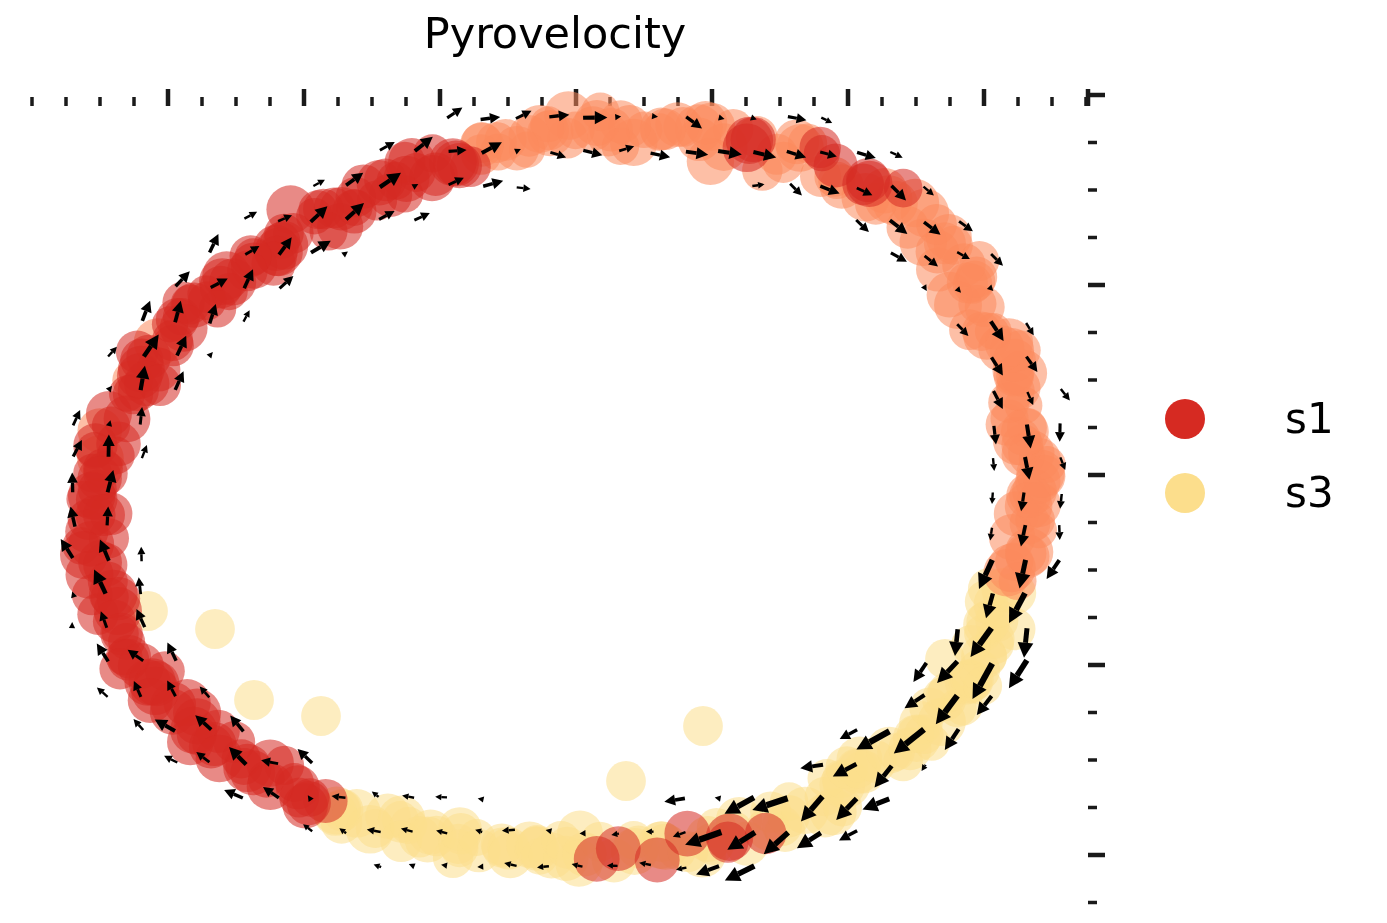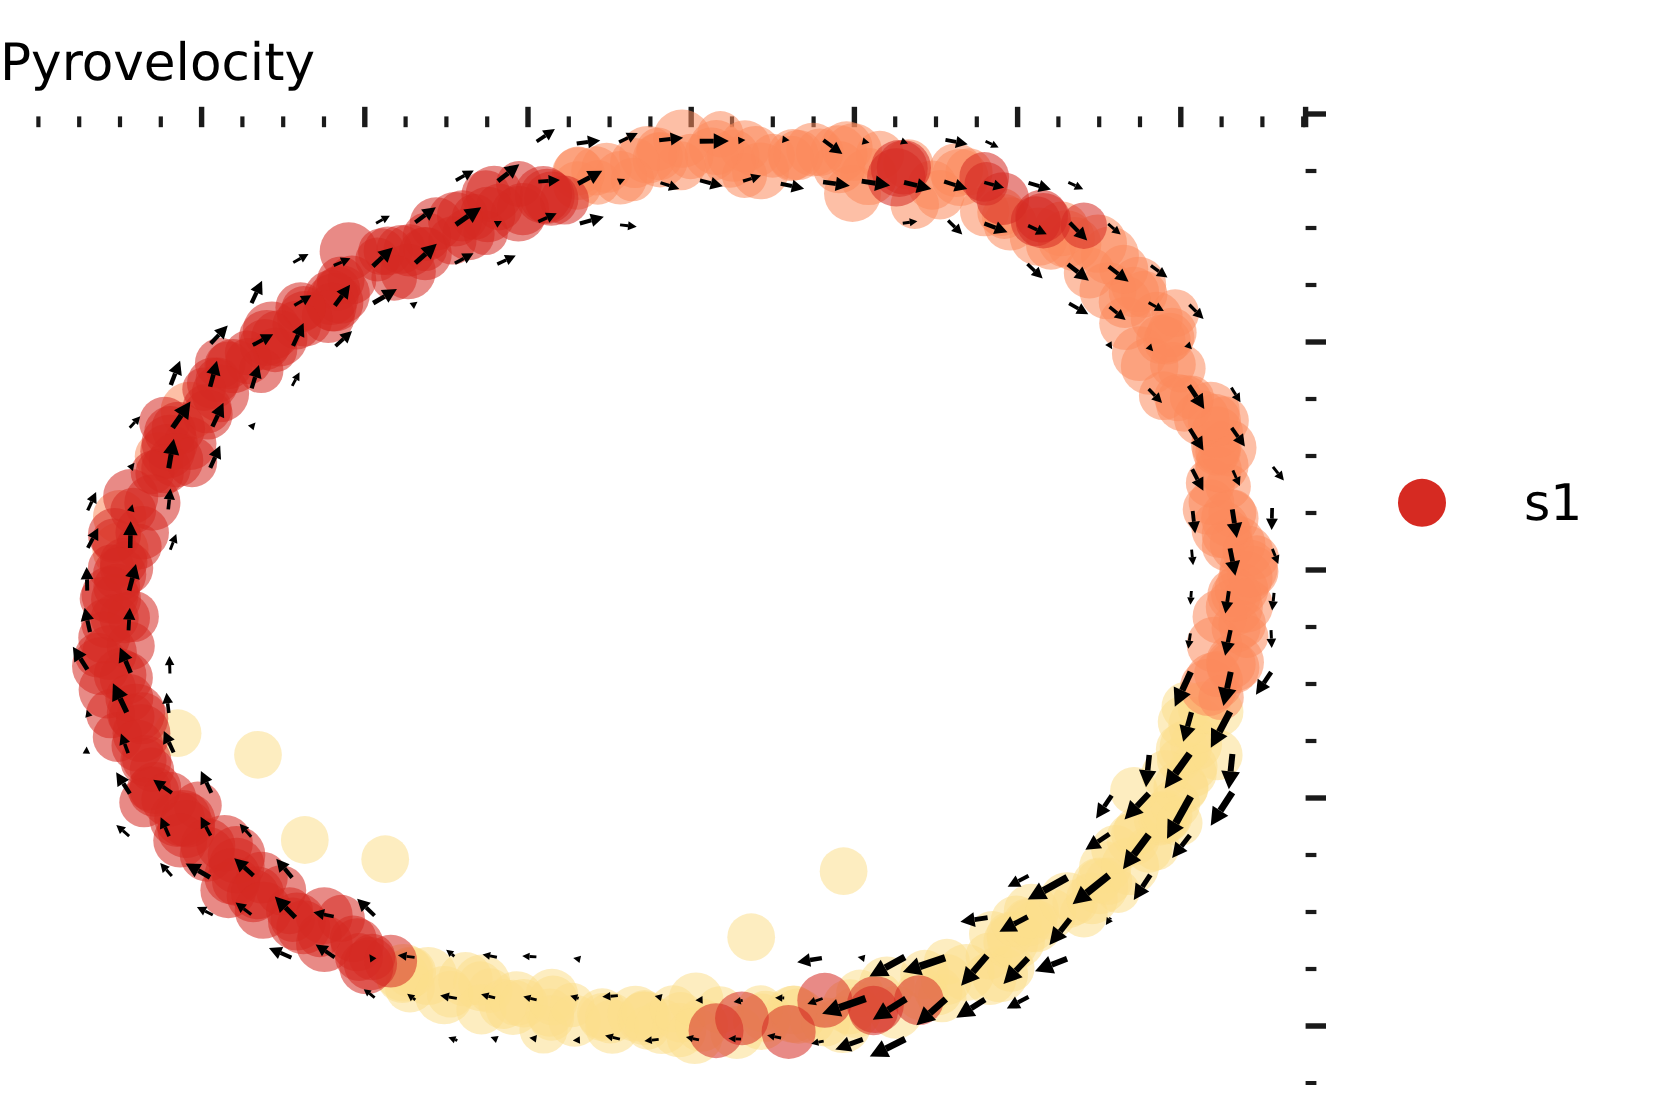--- a/index.html
+++ b/index.html
@@ -20,12 +20,12 @@
     position: absolute;
     left: 0; top: 12px;
     width: 1110px;
+    text-align: center;
     font-size: 43px;
     font-weight: 400;
     color: #000000;
     letter-spacing: 0px;
     line-height: 1;
-    margin-top: 20px;
   }
   #axes-layer { position: absolute; left: 0; top: 0; }
   #data-layer { position: absolute; left: 0; top: 0; }

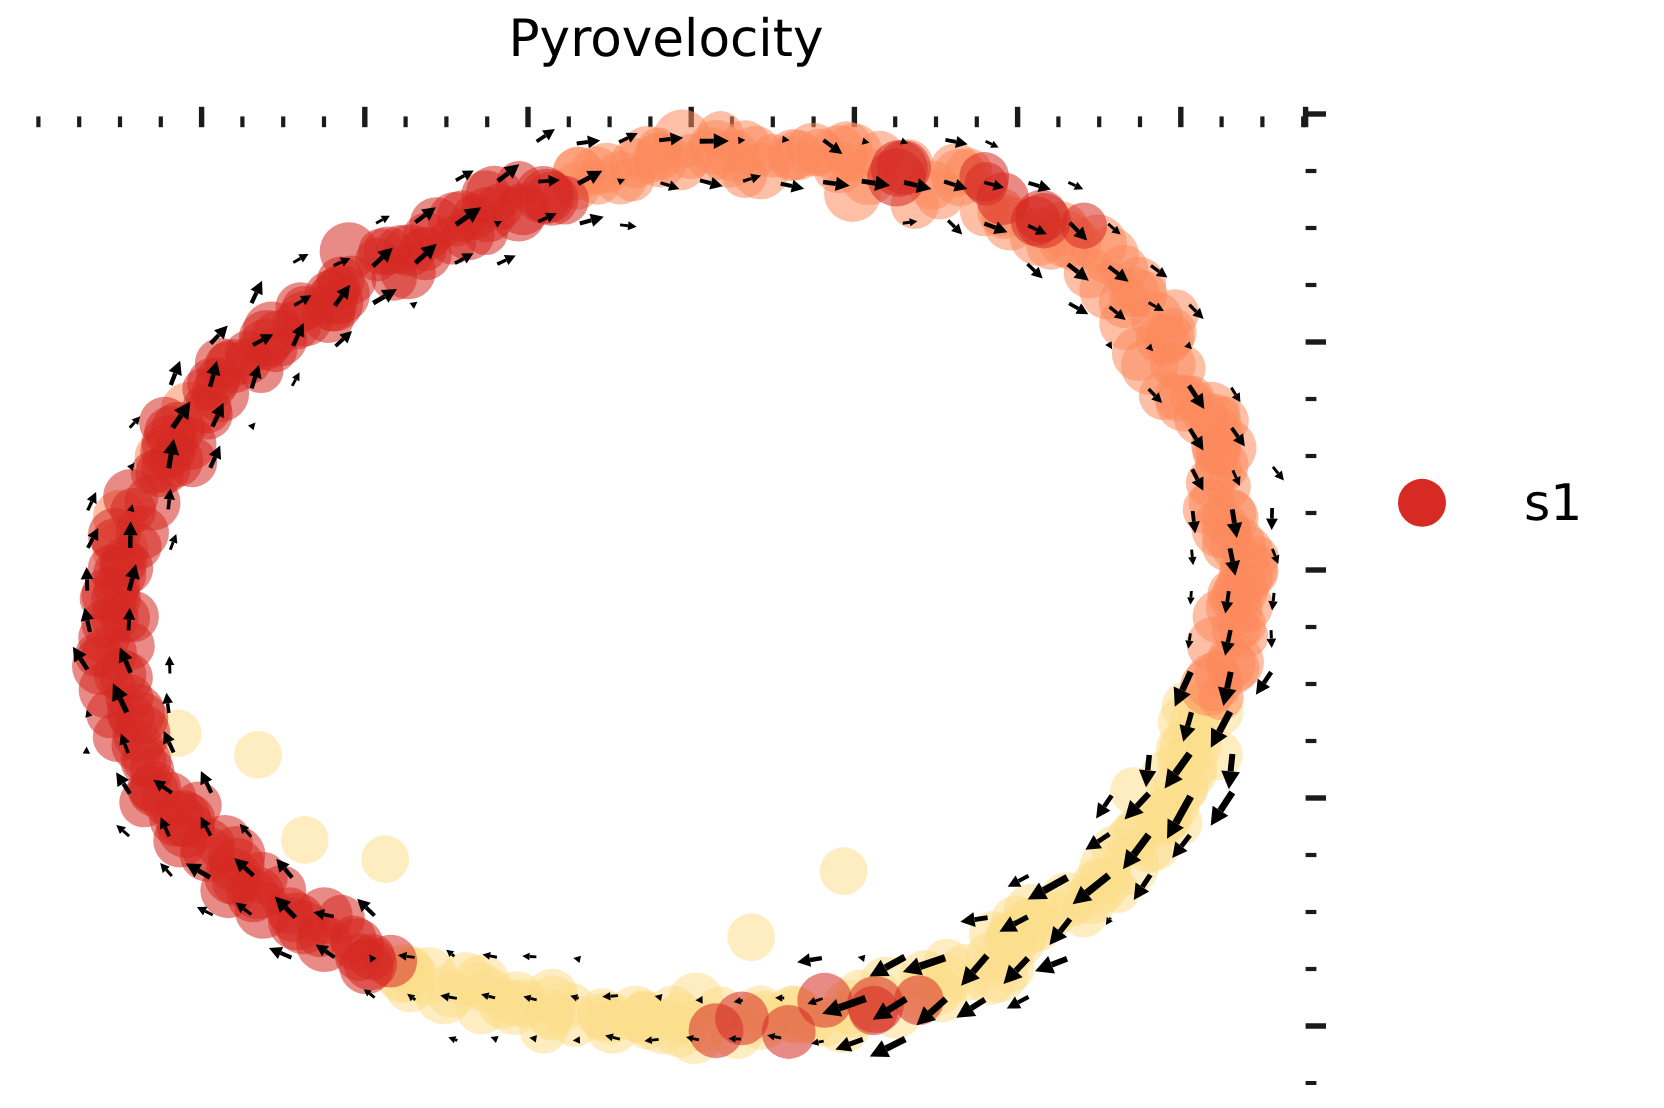--- a/index.html
+++ b/index.html
@@ -41,6 +41,7 @@
     display: flex;
     align-items: center;
     height: 42px;
+    gap: 15px;
   }
   .legend-swatch {
     width: 40px; height: 40px;

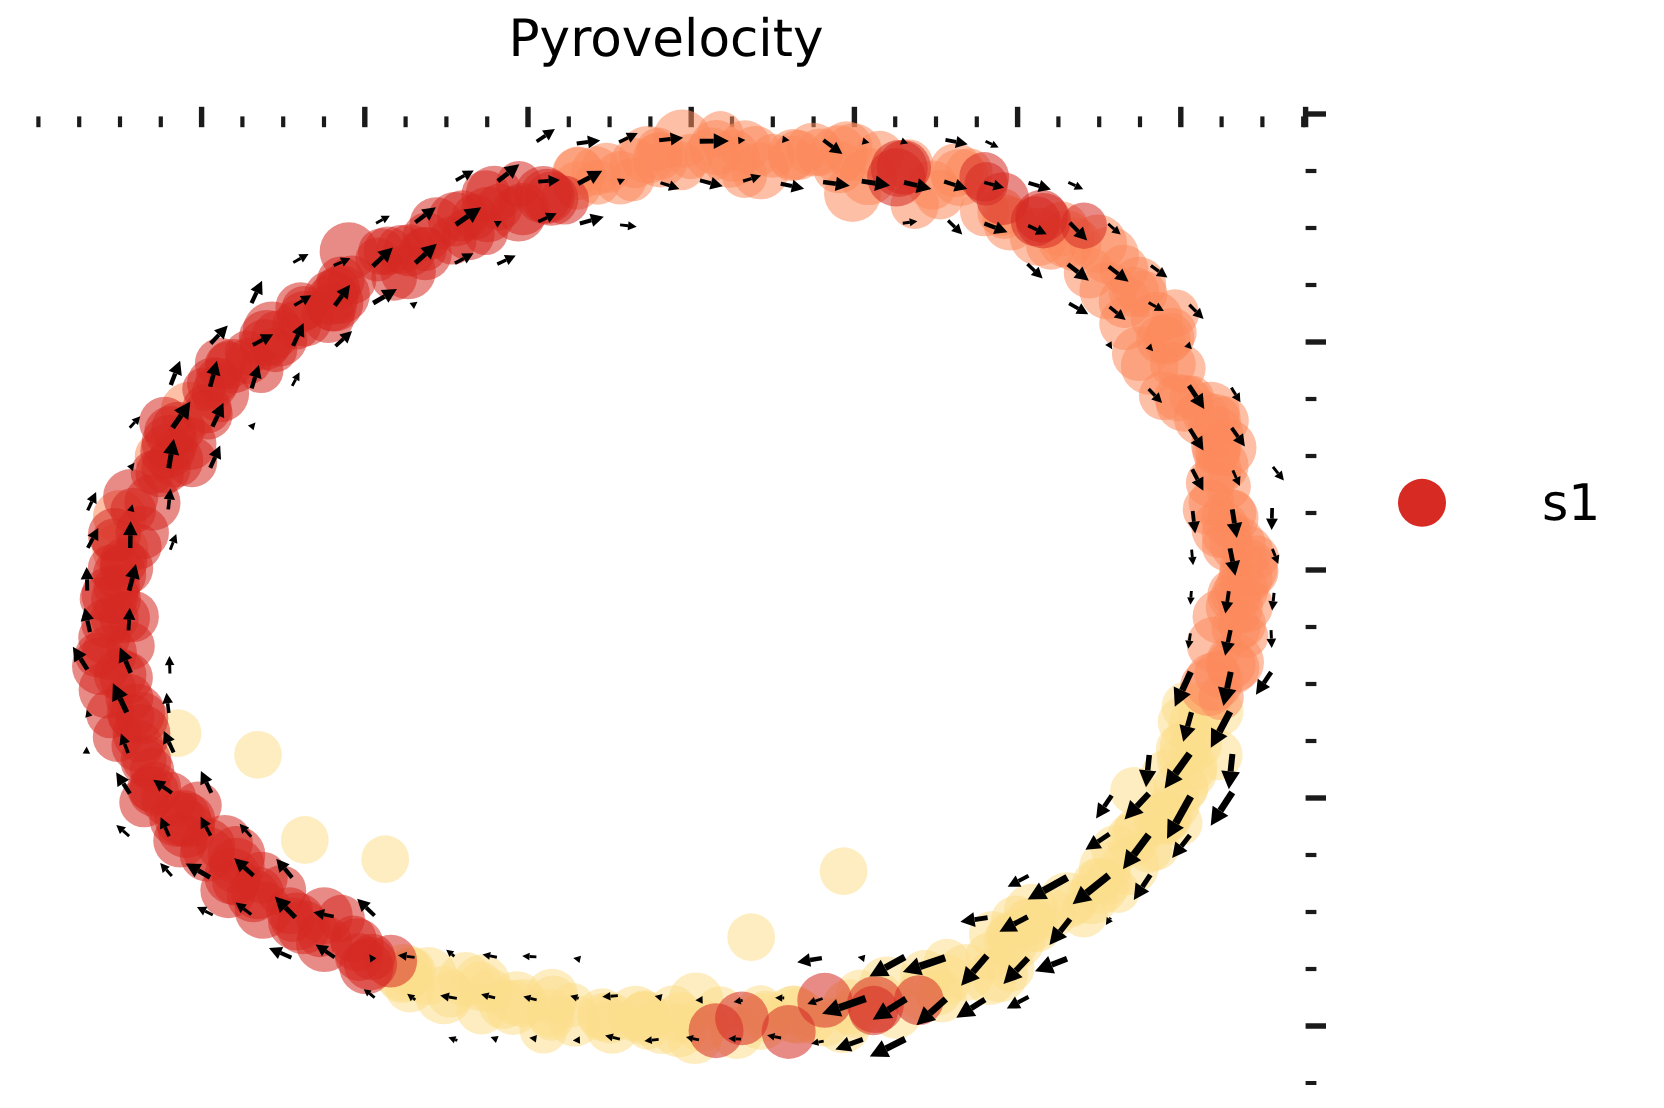--- a/index.html
+++ b/index.html
@@ -1315,6 +1315,10 @@
       <span class="legend-swatch" id="sw0" style="background: rgb(214, 42, 34);"></span>
       <span class="legend-label">s1</span>
     </div>
+    <div class="legend-row">
+      <span class="legend-swatch" id="sw2" style="background: rgb(252, 222, 140);"></span>
+      <span class="legend-label">s3</span>
+    </div>
   </div>
 
 </div>

